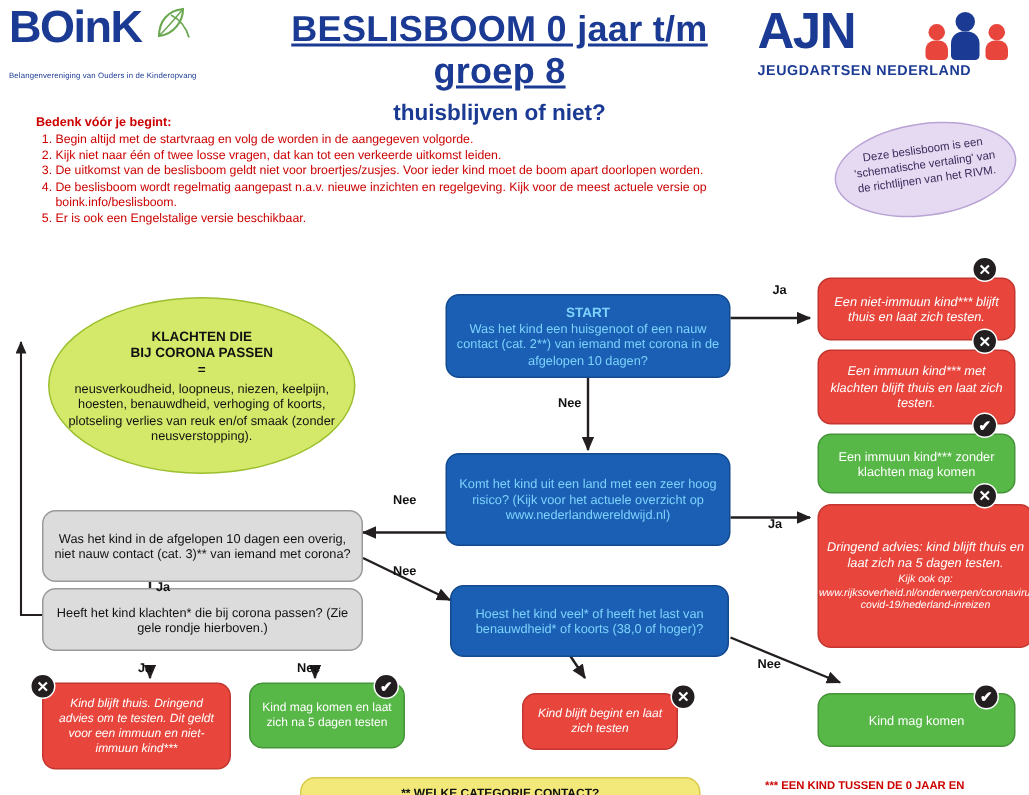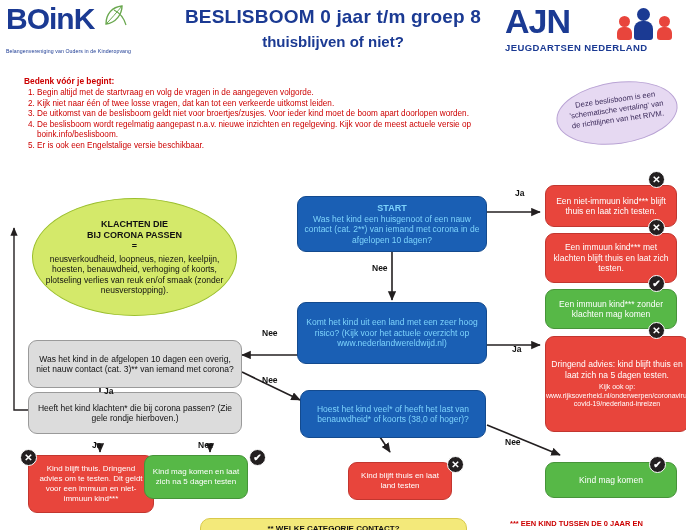--- a/index.html
+++ b/index.html
@@ -27,7 +27,7 @@
   }
   #title-block{left:168px;top:6px;width:330px;text-align:center;}
   #title-block .t1{
-    color:#1b3a93;font-weight:bold;font-size:19px;letter-spacing:.2px;
+    color:#1b3a93;font-weight:bold;font-size:24px;letter-spacing:.2px;text-decoration:underline;
   }
   #title-block .t2{
     color:#1b3a93;font-weight:bold;font-size:15px;margin-top:5px;

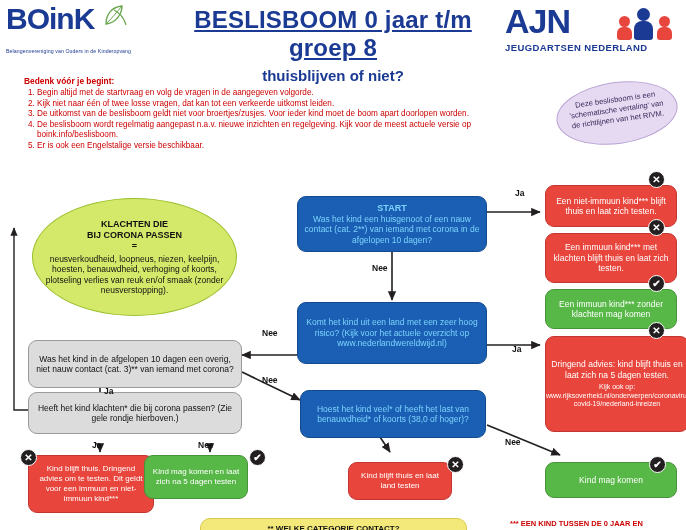--- a/index.html
+++ b/index.html
@@ -132,7 +132,7 @@
 <div class="abs" id="intro">
   <div class="head">Bedenk vóór je begint:</div>
   <ol>
-    <li>Begin altijd met de startvraag en volg de vragen in de aangegeven volgorde.</li>
+    <li>Begin altijd met de startvraag en volg de worden in de aangegeven volgorde.</li>
     <li>Kijk niet naar één of twee losse vragen, dat kan tot een verkeerde uitkomst leiden.</li>
     <li>De uitkomst van de beslisboom geldt niet voor broertjes/zusjes. Voor ieder kind moet de boom apart doorlopen worden.</li>
     <li>De beslisboom wordt regelmatig aangepast n.a.v. nieuwe inzichten en regelgeving. Kijk voor de meest actuele versie op boink.info/beslisboom.</li>

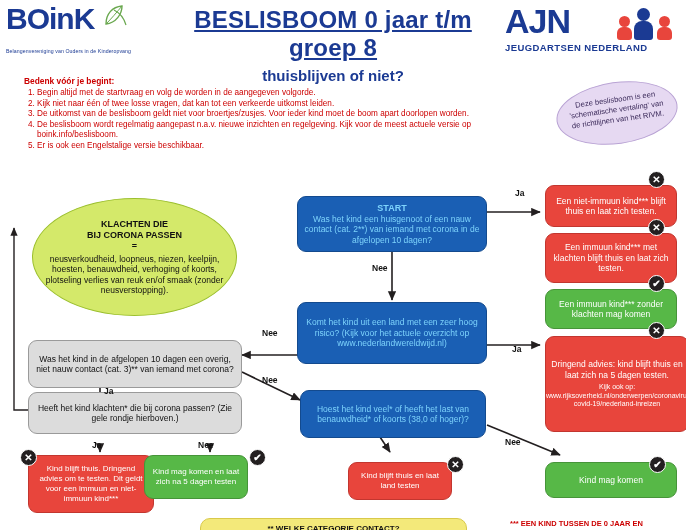--- a/index.html
+++ b/index.html
@@ -64,7 +64,7 @@
   }
   .box .inner{padding:4px 6px;width:100%;}
   .blue{background:#1a5fb4;color:#7dd3fc;border:1px solid #134a8e;}
-  .red{background:#e8453c;color:#fff;border:1px solid #c2362f;}
+  .red{background:#e8453c;color:#fff;border:1px solid #c2362f;font-style:italic;}
   .green{background:#57b847;color:#fff;border:1px solid #469439;}
   .grey{background:#dcdcdc;color:#111;border:1px solid #9a9a9a;}
   .yellowgreen{

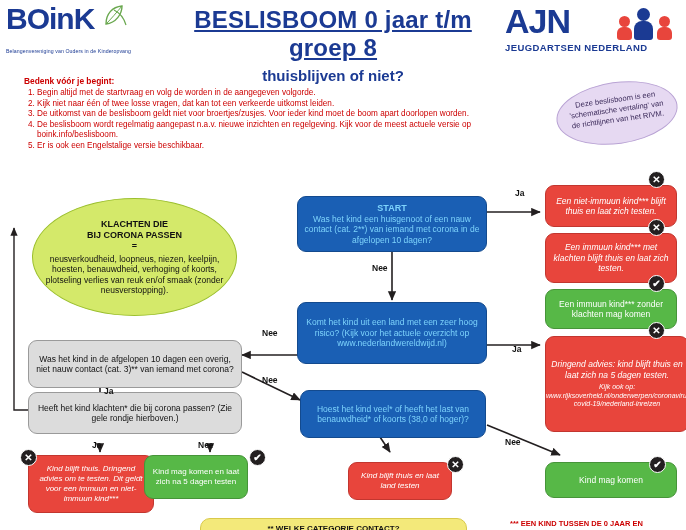--- a/index.html
+++ b/index.html
@@ -236,7 +236,7 @@
 </div>
 <div class="badge x" style="left:20px;top:449px;">✕</div>
 
-<div class="box green abs" id="o-mag5" style="left:144px;top:455px;width:104px;height:44px;">
+<div class="box green abs" id="o-mag5" style="left:166px;top:455px;width:104px;height:44px;">
   <div class="inner fs8">Kind mag komen en laat zich na 5 dagen testen</div>
 </div>
 <div class="badge ok" style="left:249px;top:449px;">✔</div>

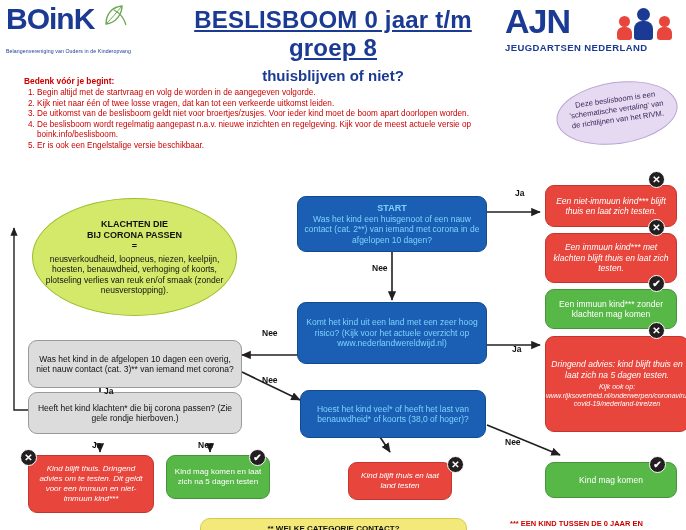--- a/index.html
+++ b/index.html
@@ -242,7 +242,7 @@
 <div class="badge ok" style="left:249px;top:449px;">✔</div>
 
 <div class="box red abs" id="o-thuistest" style="left:348px;top:462px;width:104px;height:38px;">
-  <div class="inner fs8">Kind blijft thuis en laat land testen</div>
+  <div class="inner fs8">Kind blijft begint en laat zich testen</div>
 </div>
 <div class="badge x" style="left:447px;top:456px;">✕</div>
 

